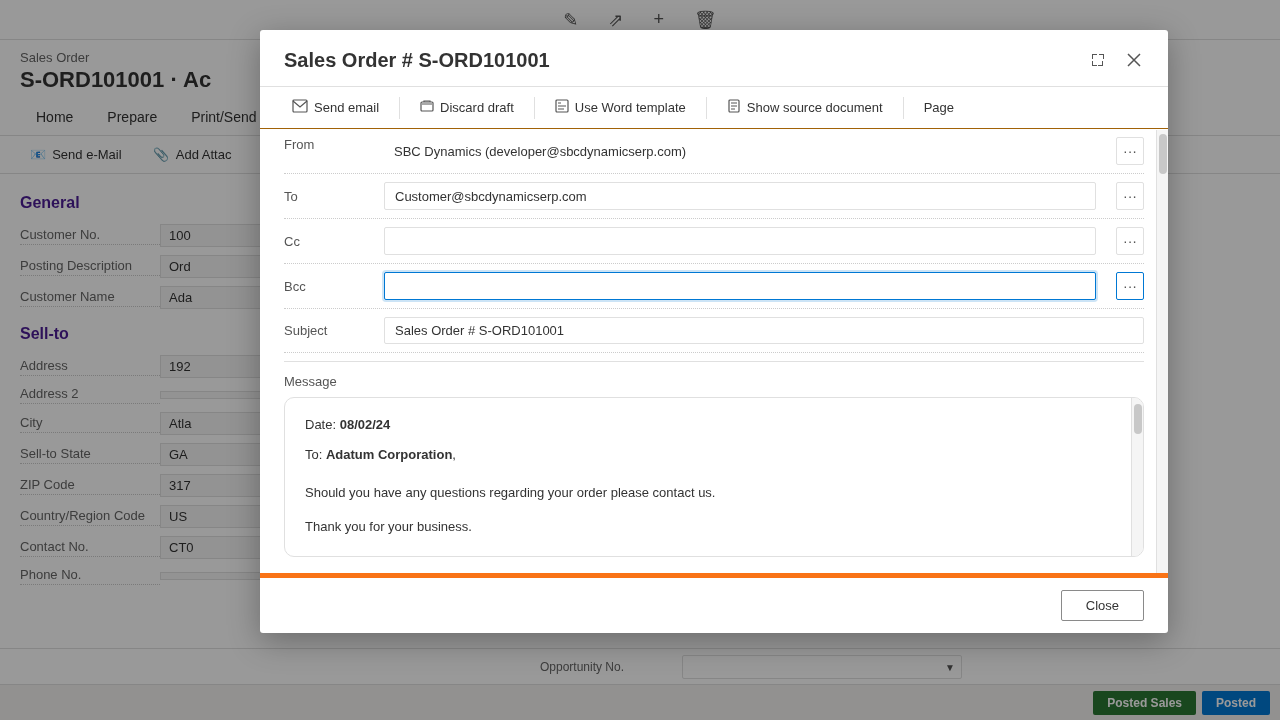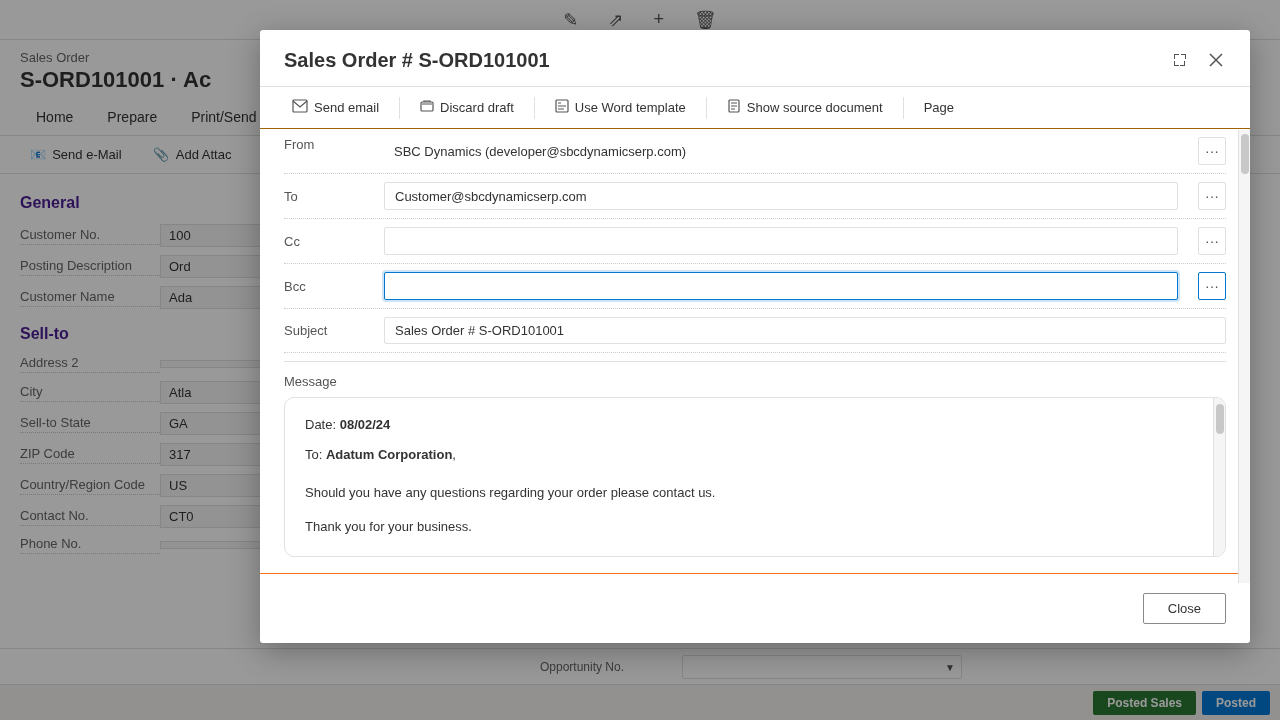--- a/index.html
+++ b/index.html
@@ -140,7 +140,7 @@
       position: absolute;
       top: 30px;
       left: 260px;
-      width: 990px;
+      width: 908px;
       background: #fff;
       border-radius: 3px;
       box-shadow: 0 8px 32px rgba(0,0,0,0.3);

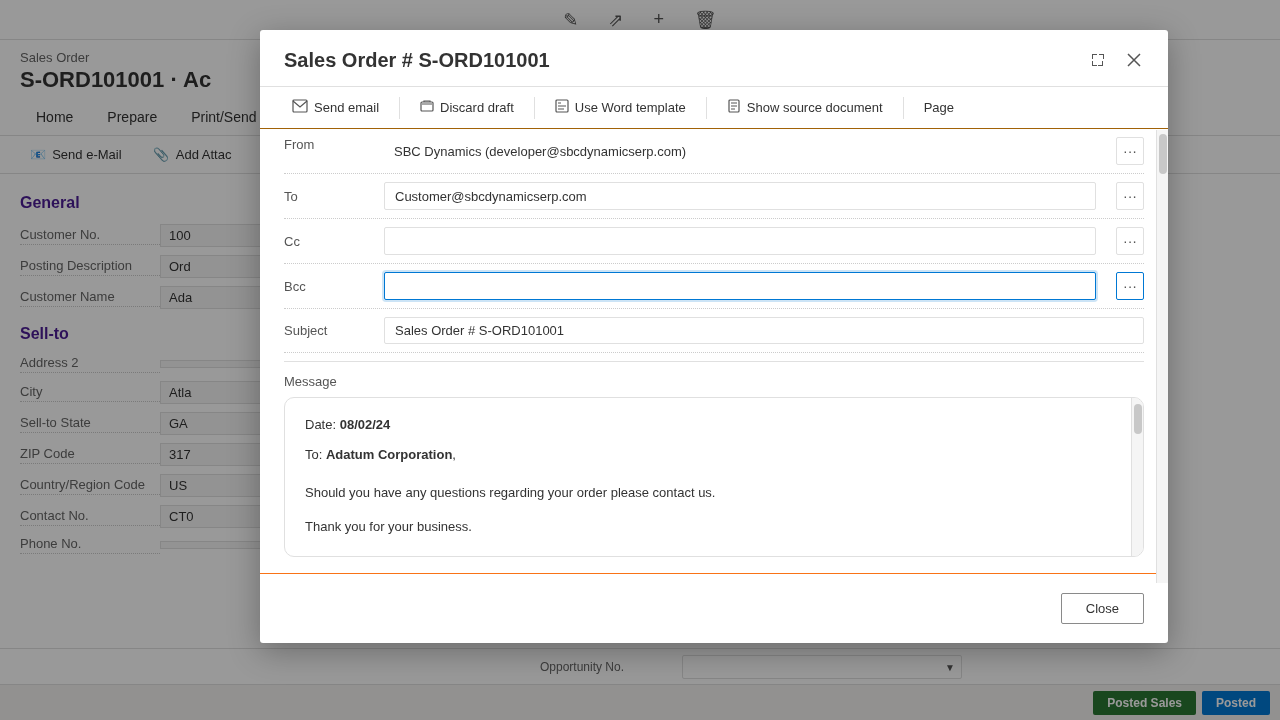--- a/index.html
+++ b/index.html
@@ -474,6 +474,10 @@
       <div style="margin-top:16px;">
         <div class="bg-section-title">Sell-to</div>
         <div class="bg-field-row">
+          <span class="bg-field-label">Address</span>
+          <span class="bg-field-value">192</span>
+        </div>
+        <div class="bg-field-row">
           <span class="bg-field-label">Address 2</span>
           <span class="bg-field-value"></span>
         </div>

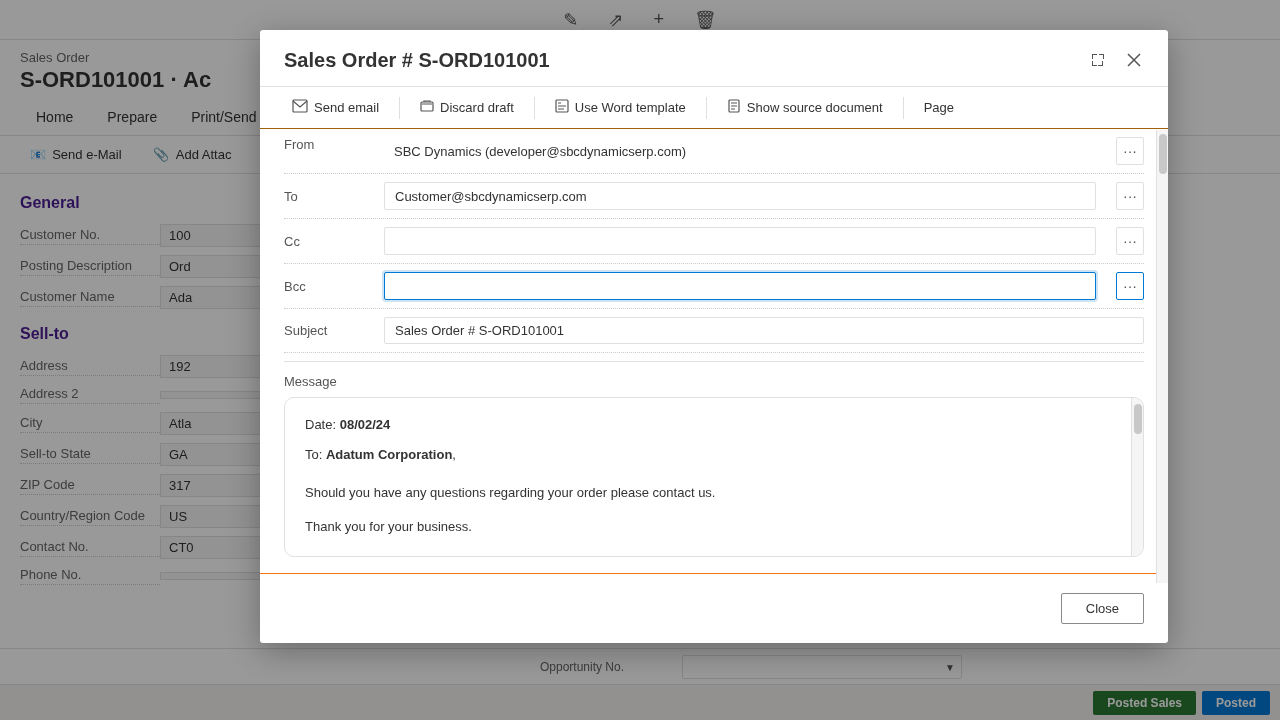--- a/index.html
+++ b/index.html
@@ -372,10 +372,10 @@
 
     
     .modal-footer {
-      padding: 19px 24px;
+      padding: 12px 24px;
       display: flex;
       justify-content: flex-end;
-      border-top: 1px solid #f97316;
+      border-top: 5px solid #f97316;
     }
 
     .close-btn {

